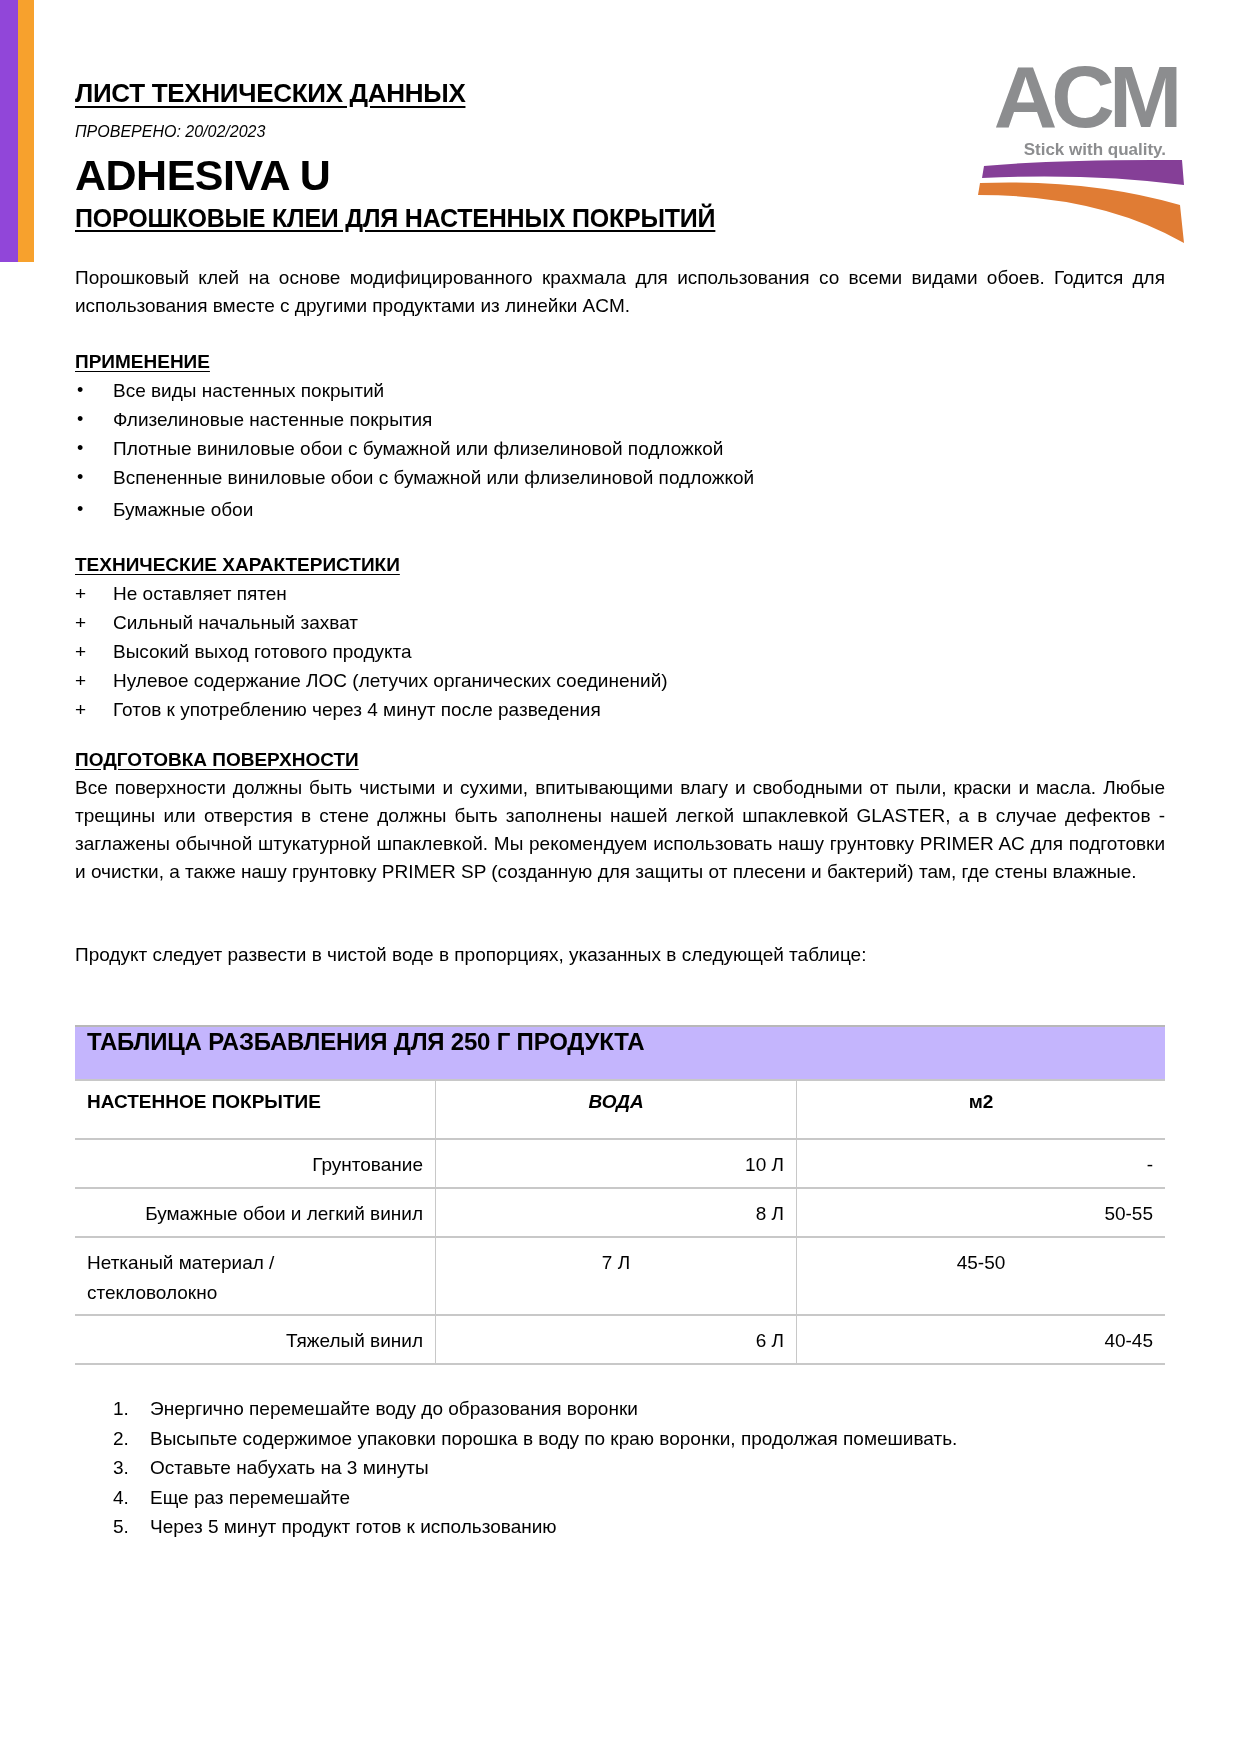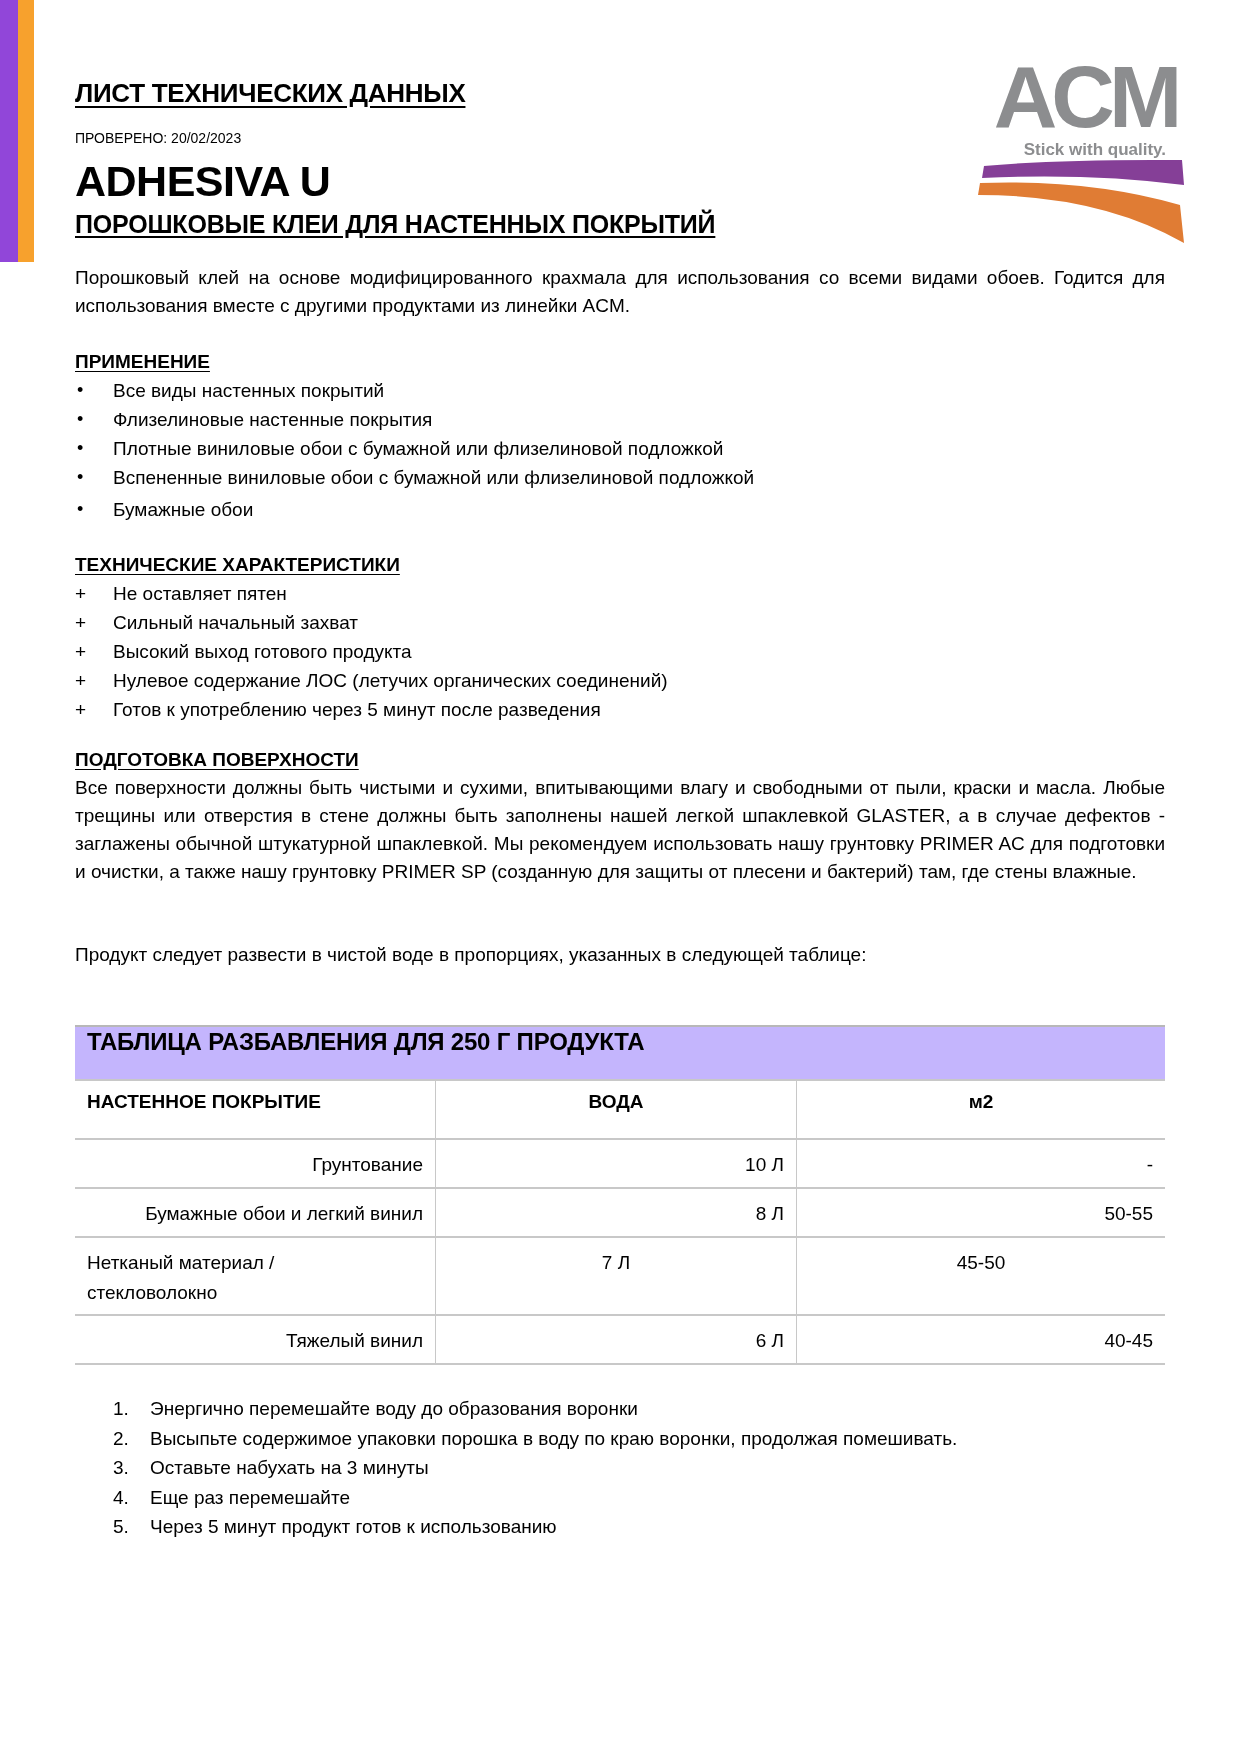--- a/index.html
+++ b/index.html
@@ -10,7 +10,7 @@
 
   .header { position:absolute; left:75px; top:76px; }
   .doc-type { font-size:26px; font-weight:bold; text-decoration:underline; text-underline-offset:4px; letter-spacing:-0.3px; margin:0; line-height:34px; }
-  .checked { font-size:14px; margin-top:18px; line-height:20px; }
+  .checked { font-size:16px; margin-top:12px; line-height:20px;font-style:italic; }
   .product-name { font-size:43px; font-weight:bold; line-height:54px; margin-top:6px; letter-spacing:-0.5px; }
   .product-sub { font-size:25px; font-weight:bold; text-decoration:underline; text-underline-offset:3px; margin-top:2px; letter-spacing:-0.2px; }
 

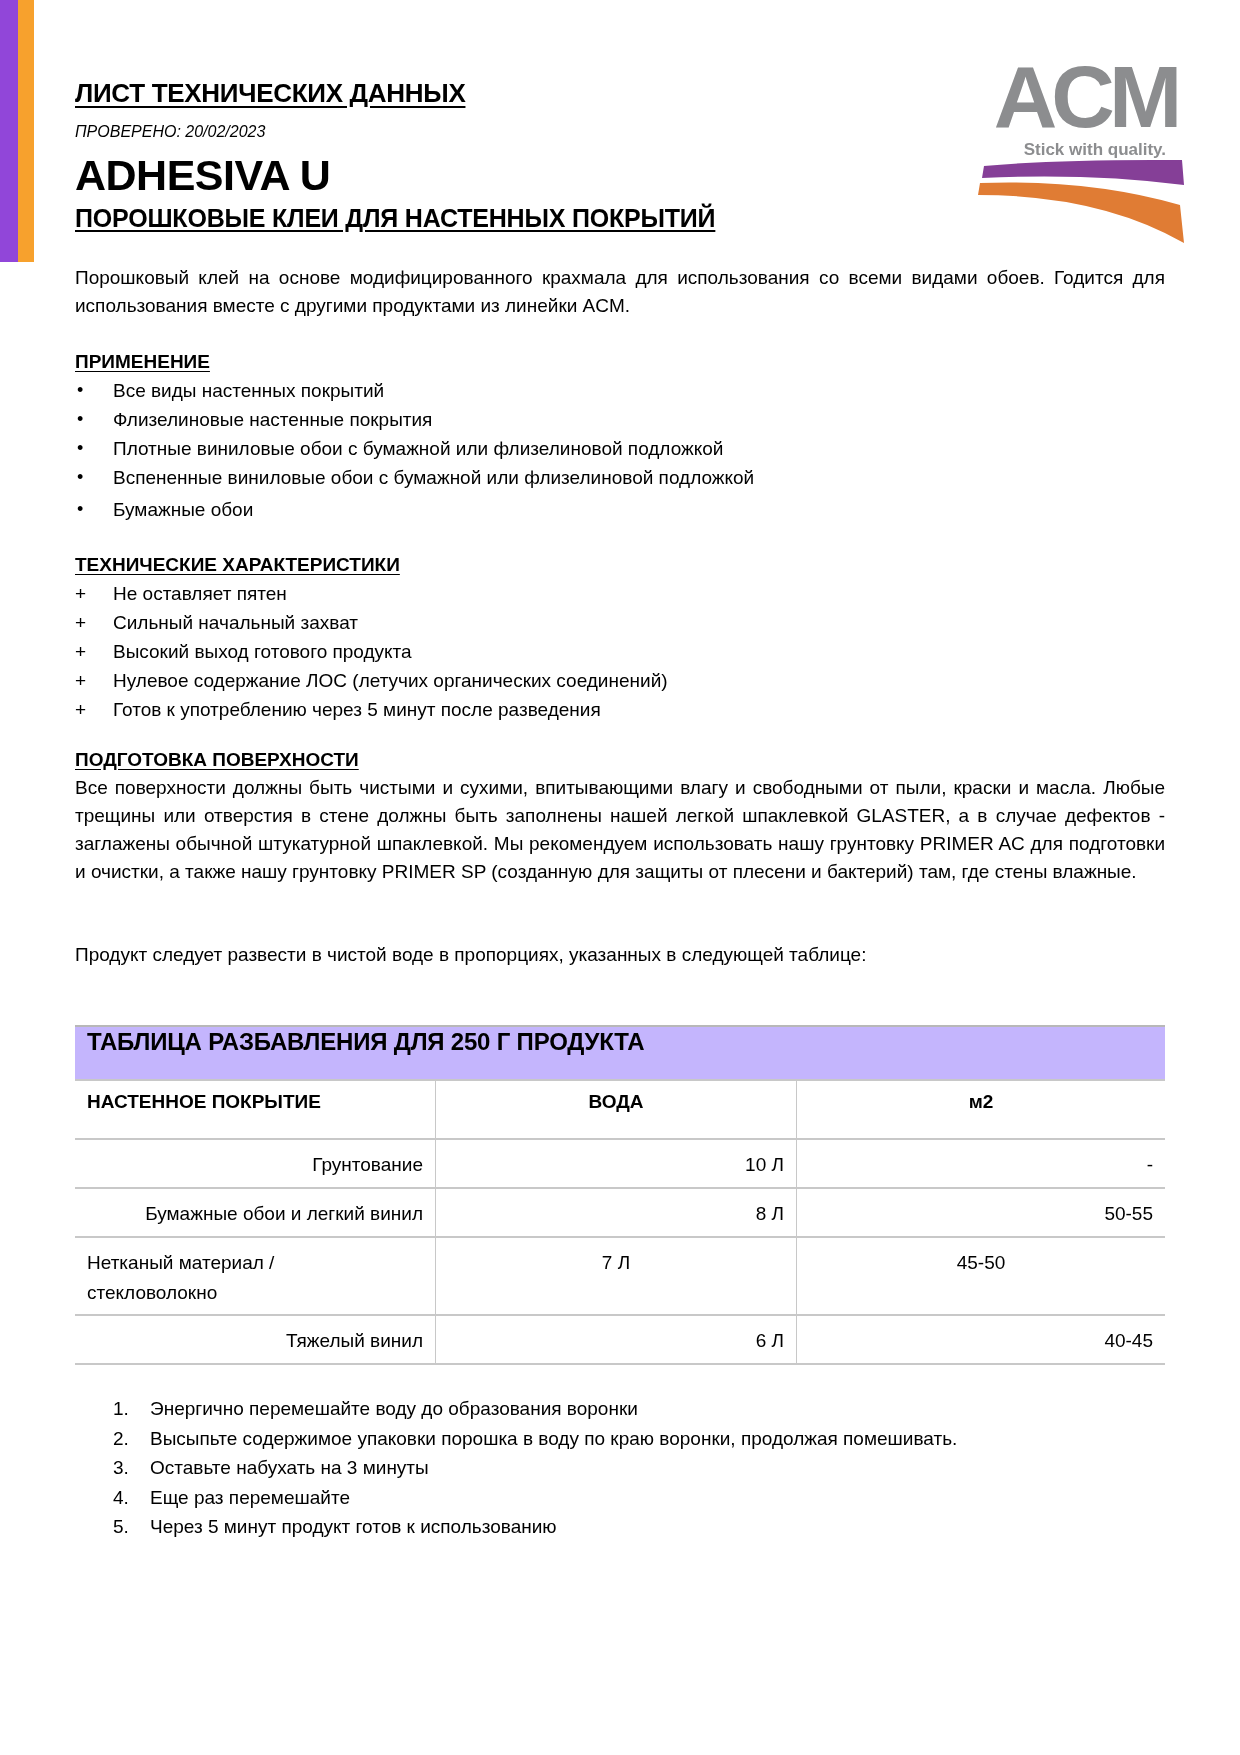--- a/index.html
+++ b/index.html
@@ -77,7 +77,7 @@
     <li><span class="marker">+</span><span>Сильный начальный захват</span></li>
     <li><span class="marker">+</span><span>Высокий выход готового продукта</span></li>
     <li><span class="marker">+</span><span>Нулевое содержание ЛОС (летучих органических соединений)</span></li>
-    <li><span class="marker">+</span><span>Готов к употреблению через 5 минут после разведения</span></li>
+    <li><span class="marker">+</span><span>Готов к употреблению через 4 минут после разведения</span></li>
   </ul>
 </div>
 

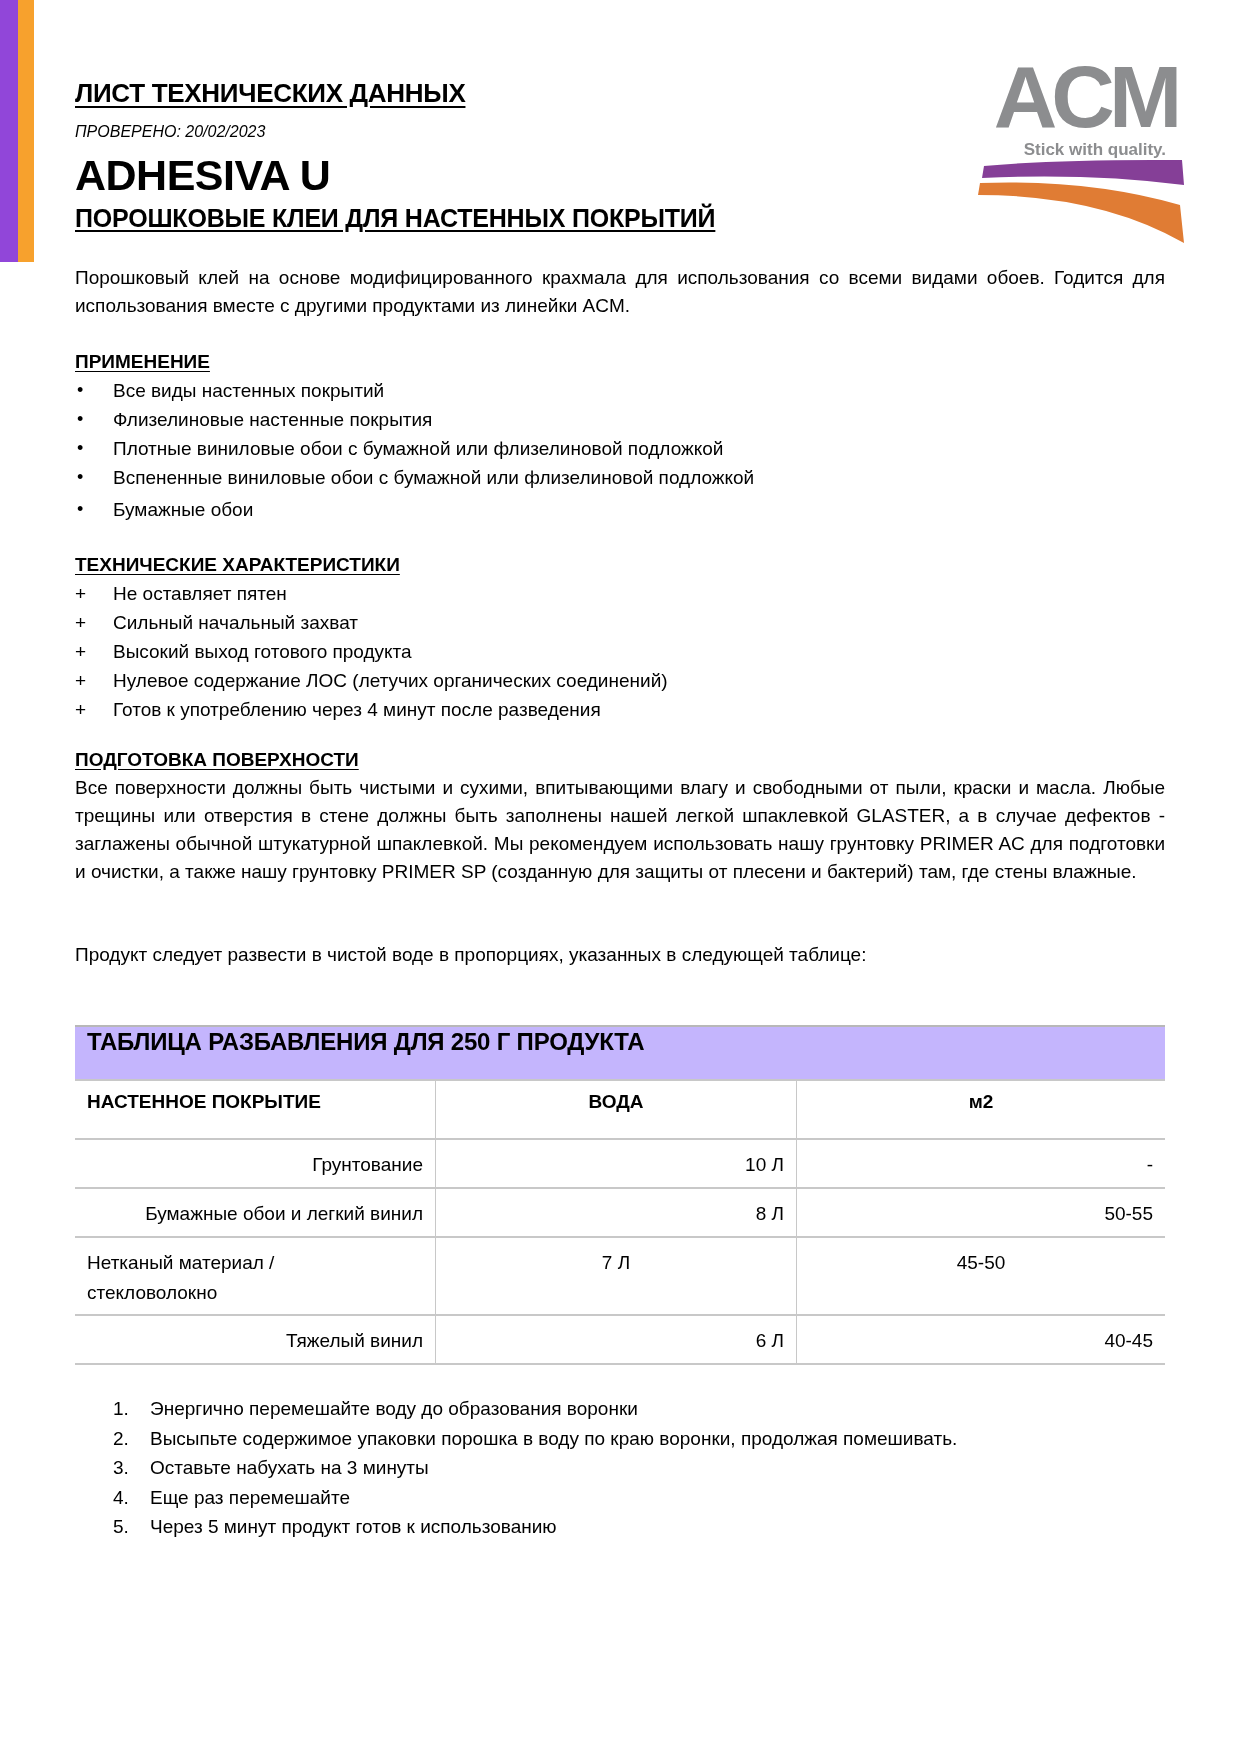--- a/index.html
+++ b/index.html
@@ -97,7 +97,7 @@
   </tr>
   <tr>
     <th style="width:336px;">НАСТЕННОЕ ПОКРЫТИЕ</th>
-    <th class="c" style="width:336px;">ВОДА</th>
+    <th class="c" style="width:336px;font-style:italic;">ВОДА</th>
     <th class="c">м2</th>
   </tr>
   <tr>

